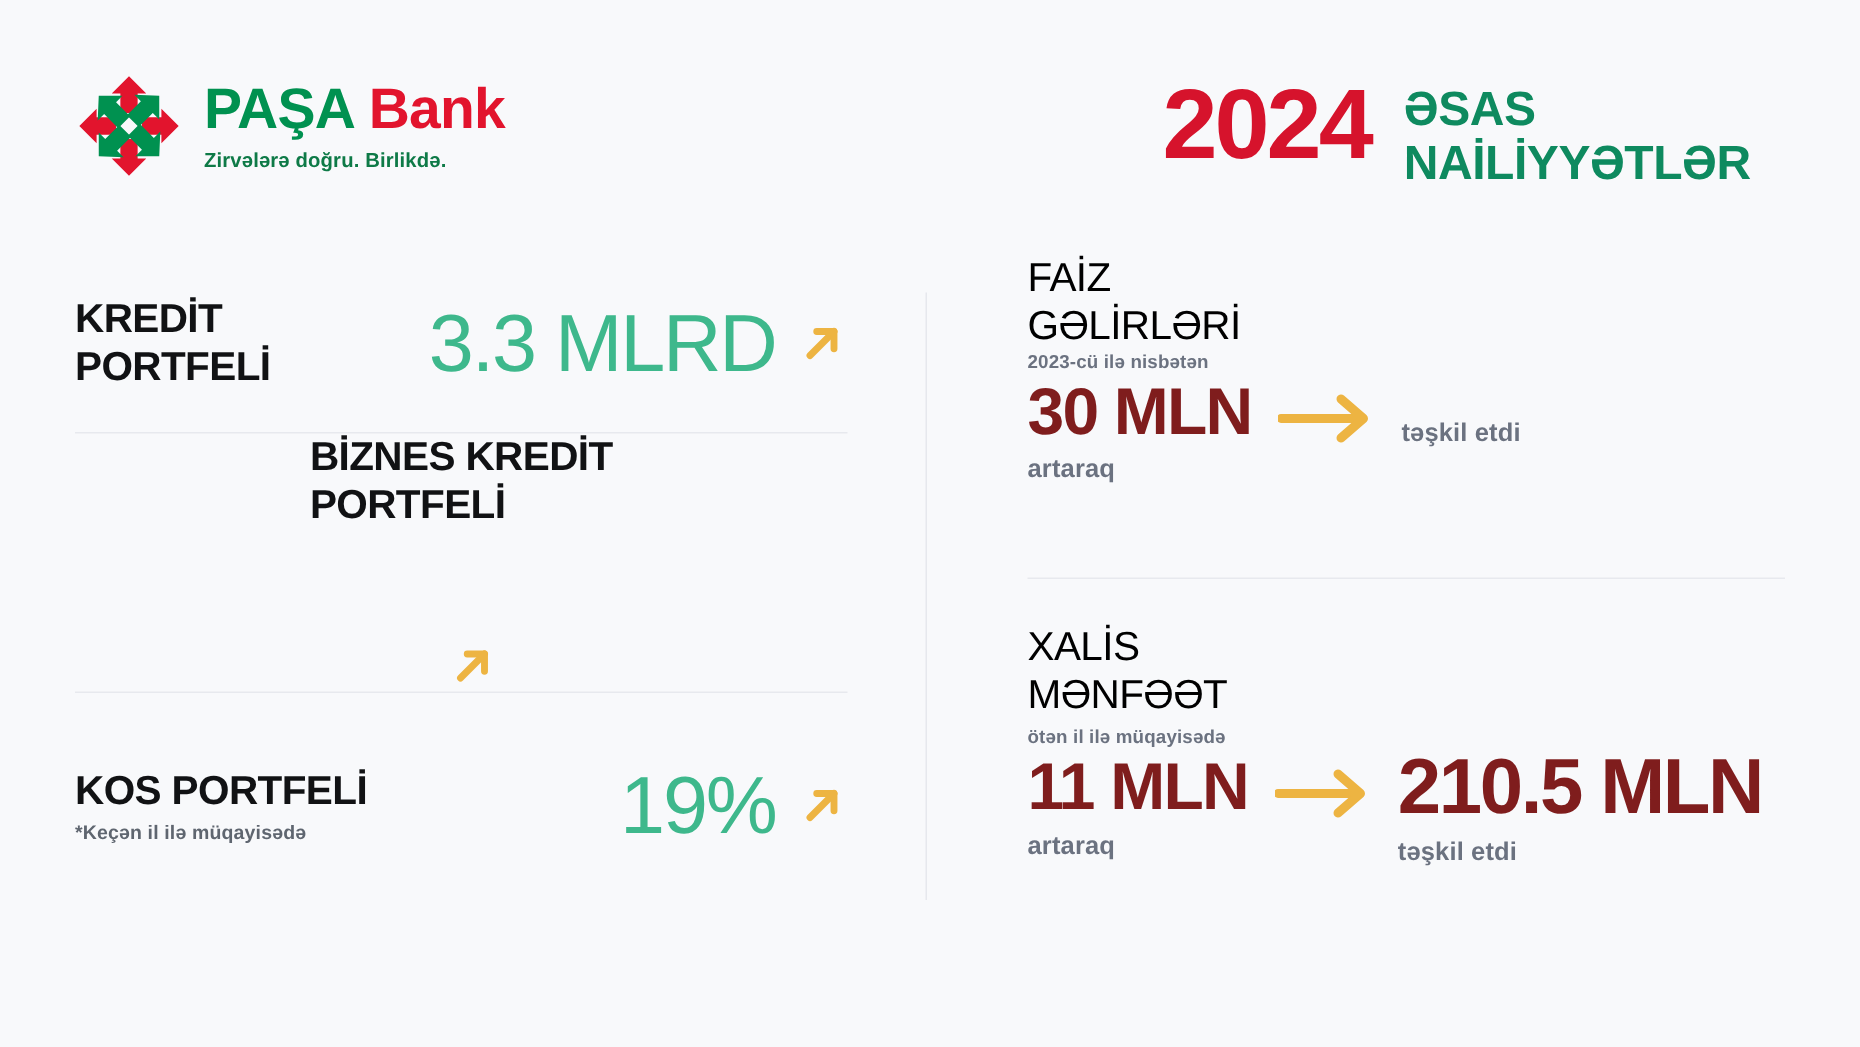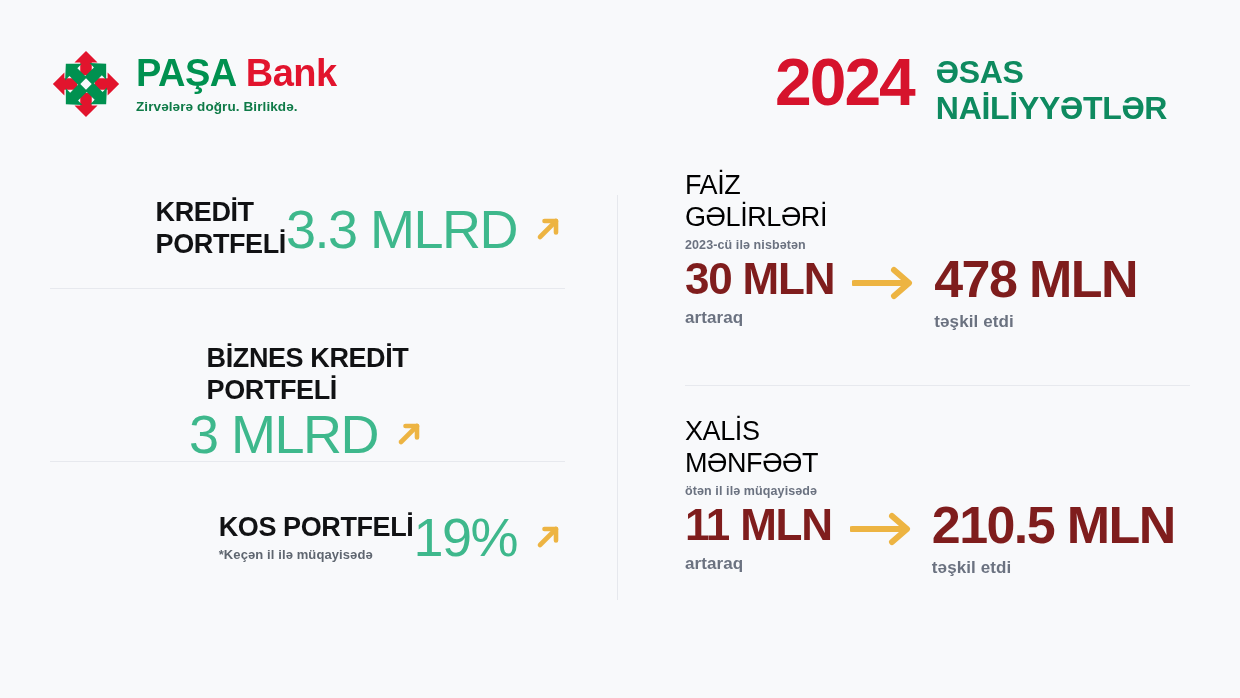--- a/index.html
+++ b/index.html
@@ -39,7 +39,7 @@
   .rule { height:1px; background:#e7e9ee; margin:0; }
 
   
-  .lrow { display:flex; align-items:center; justify-content:flex-end; }
+  .lrow { display:flex; align-items:center; justify-content:space-between; }
   .lrow-label { font-size:27px; font-weight:bold; color:#111214; line-height:1.18; letter-spacing:-0.4px; white-space:pre-line; }
   .lrow-sub { margin-top:4px; font-size:13px; font-weight:600; color:#5f6670; letter-spacing:0.1px; }
   .lrow-value { display:flex; align-items:center; white-space:nowrap; }

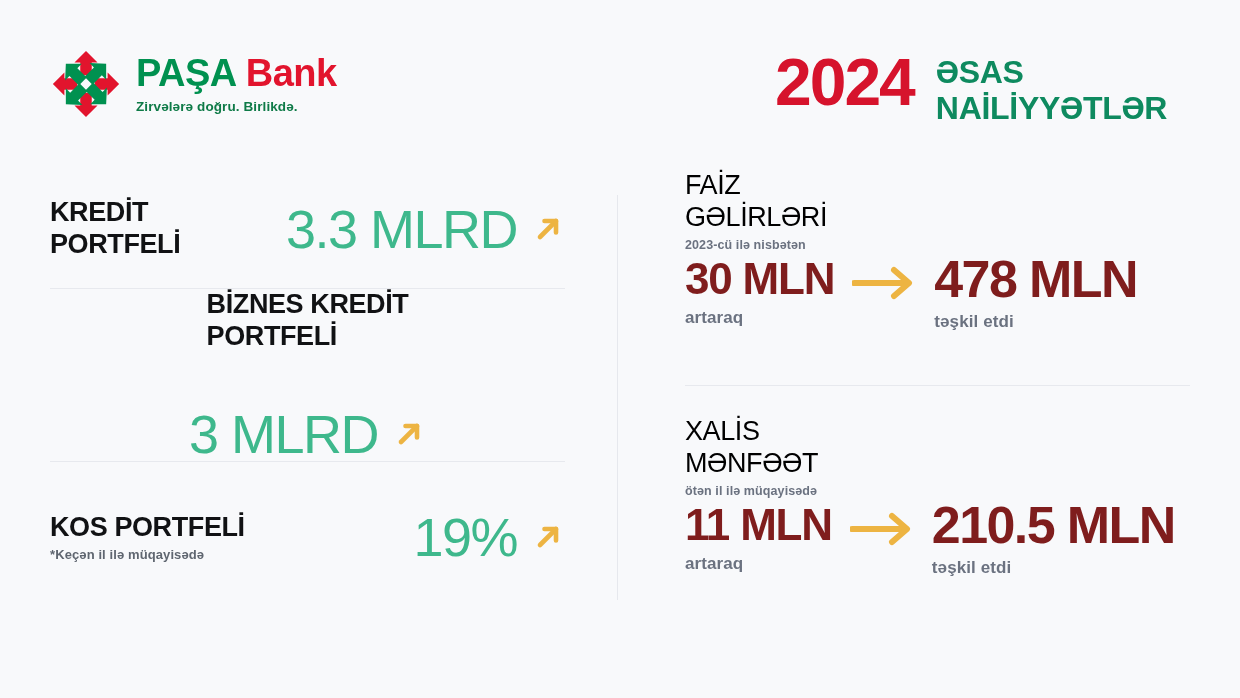--- a/index.html
+++ b/index.html
@@ -172,7 +172,6 @@
         </span>
         <div class="stat">
           <span class="stat-top"></span>
-          <span class="stat-num big">478 MLN</span>
           <span class="stat-bot">təşkil etdi</span>
         </div>
       </div>

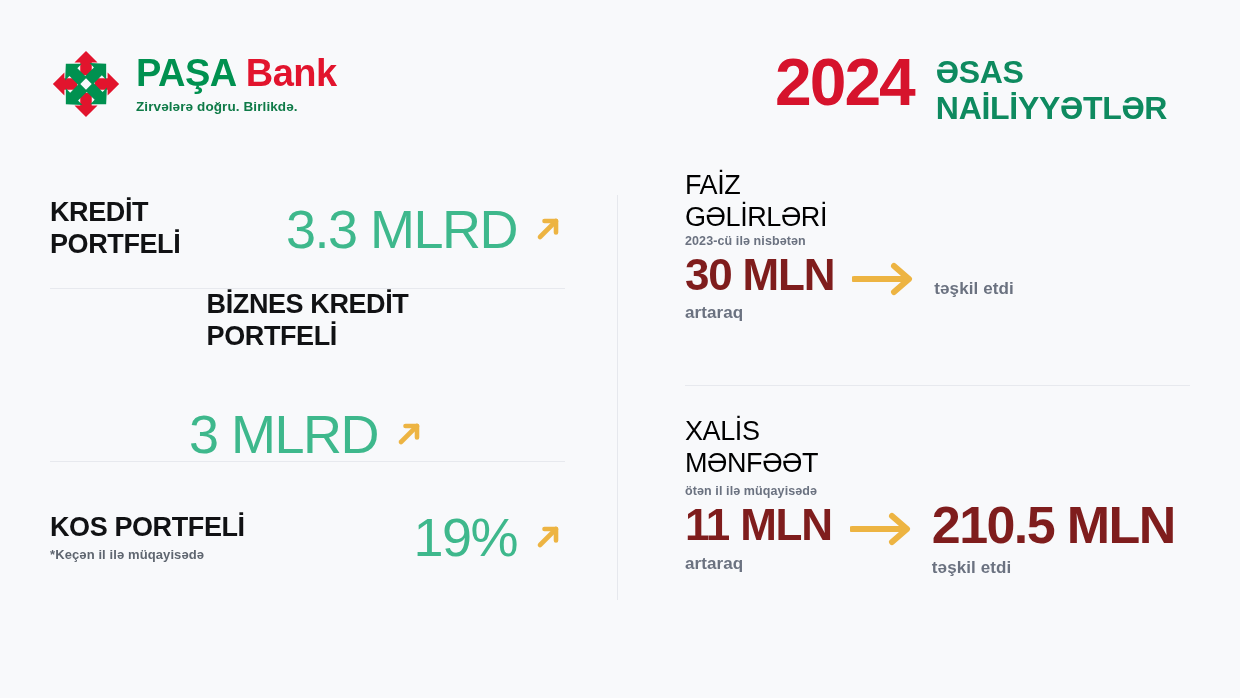--- a/index.html
+++ b/index.html
@@ -124,7 +124,6 @@
 PORTFELİ</div>
       </div>
       <div class="lrow-value">
-        <span class="lrow-num">3 MLRD</span>
         <span class="arrow-diag">
           <svg viewBox="0 0 34 34" width="34" height="34" aria-hidden="true">
             <path d="M9 25 L25 9" stroke="#edb442" stroke-width="4.6" stroke-linecap="round" fill="none"></path>

